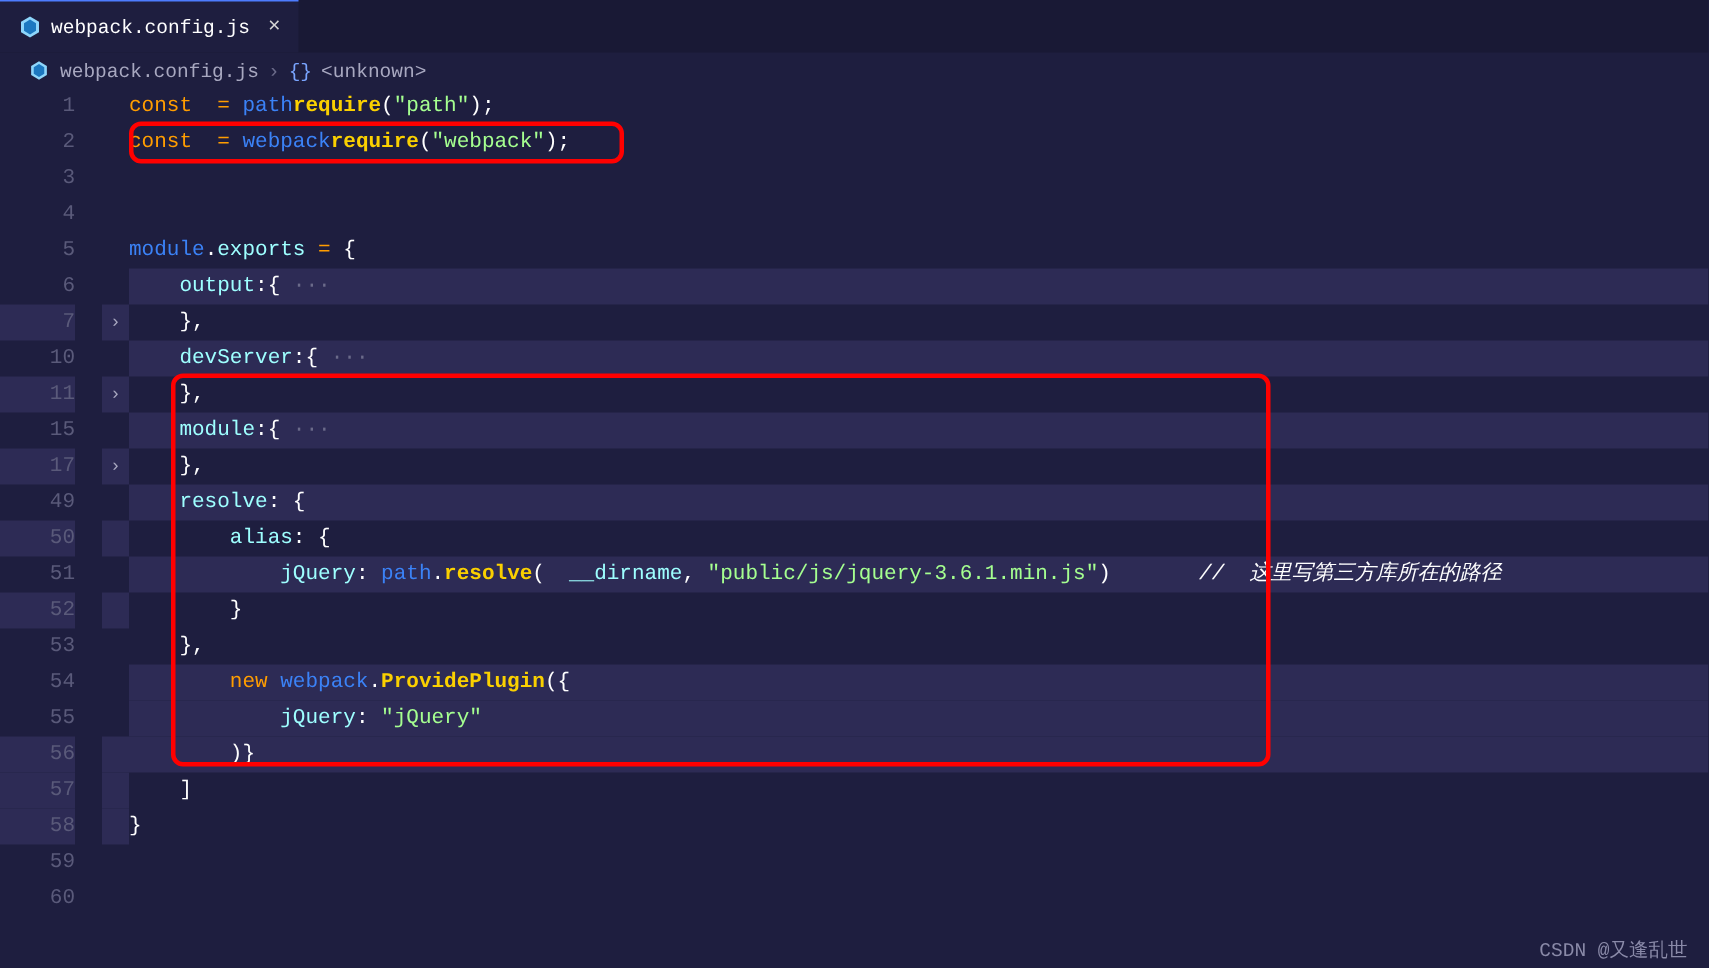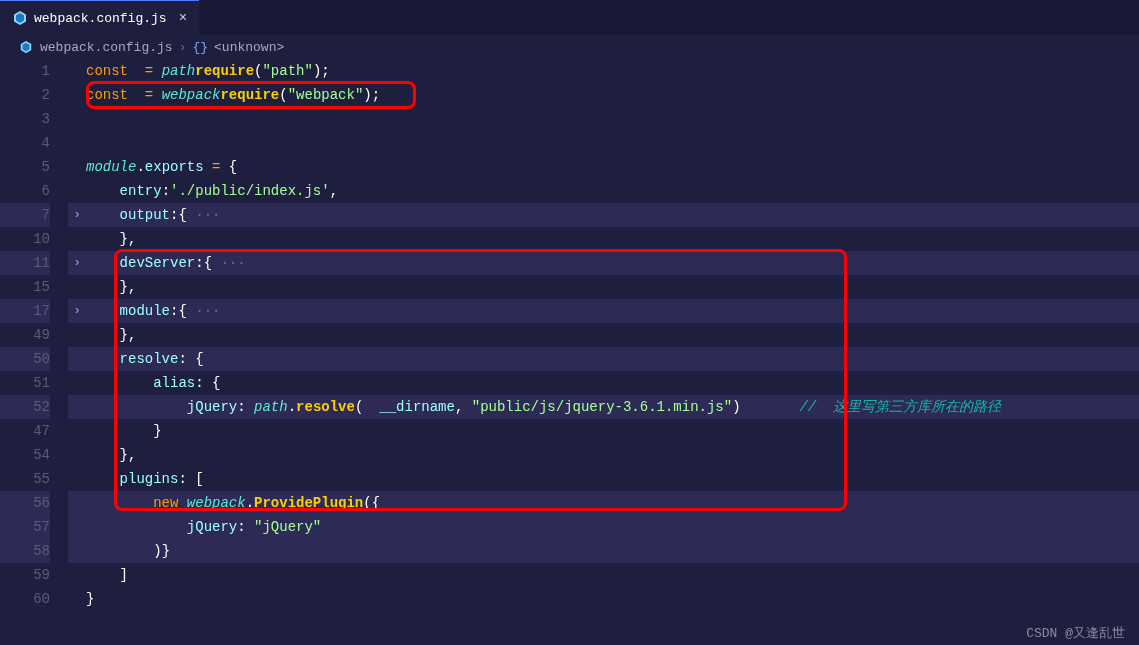--- a/index.html
+++ b/index.html
@@ -75,7 +75,7 @@
 .fold { display: block; height: 24px; line-height: 24px; text-align: center; cursor: pointer; font-size: 12px; }
 
 .kw { color: #ff9d00; }
-.var { color: #5eead4; font-style: italic; }
+.var { color: #3b82f6; }
 .fn { color: #fad000; font-weight: bold; }
 .str { color: #a5ff90; }
 .prop { color: #9effff; }

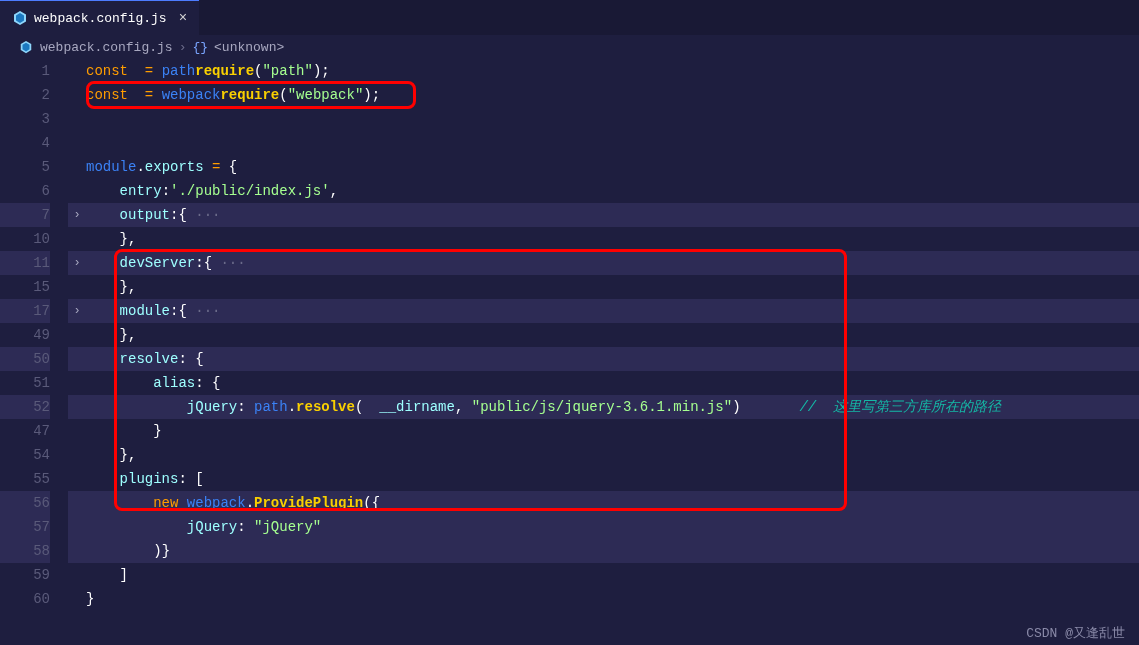--- a/index.html
+++ b/index.html
@@ -203,7 +203,6 @@
       <div class="line"></div>
       <div class="line"></div>
       <div class="line"><span class="var">module</span><span class="punc">.</span><span class="prop">exports</span><span class="op"> = </span><span class="punc">{</span></div>
-      <div class="line">    <span class="prop">entry</span><span class="punc">:</span><span class="str">'./public/index.js'</span><span class="punc">,</span></div>
       <div class="line highlighted">    <span class="prop">output</span><span class="punc">:</span><span class="punc">{</span><span class="dots"> ···</span></div>
       <div class="line">    <span class="punc">}</span><span class="punc">,</span></div>
       <div class="line highlighted">    <span class="prop">devServer</span><span class="punc">:</span><span class="punc">{</span><span class="dots"> ···</span></div>

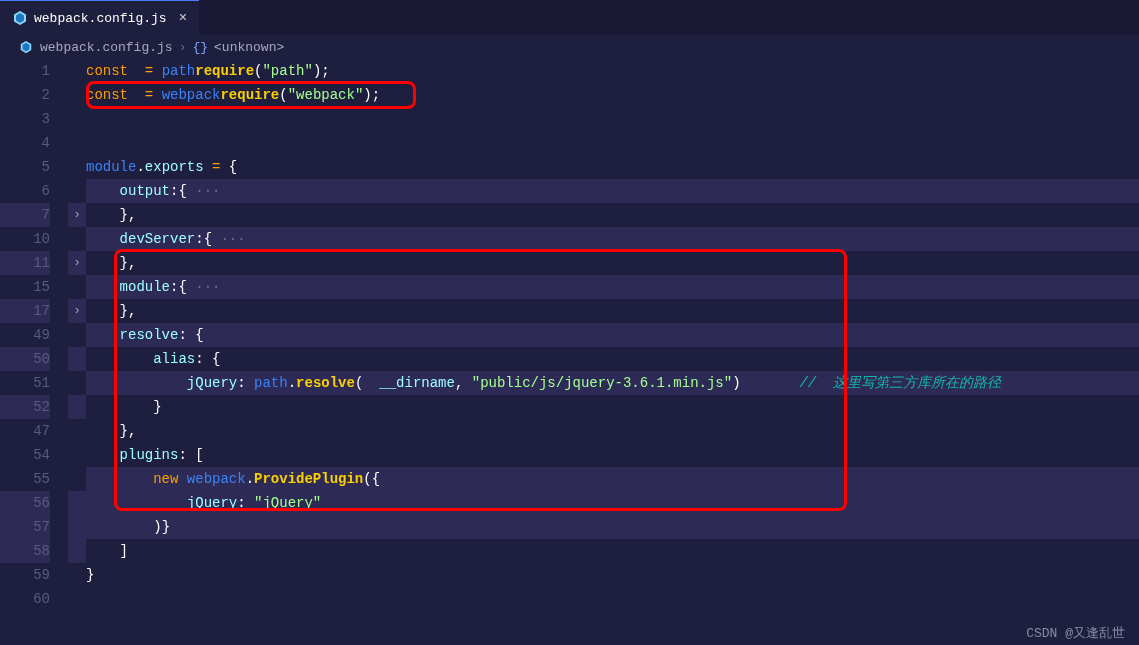--- a/index.html
+++ b/index.html
@@ -83,7 +83,7 @@
 .op { color: #ff9d00; }
 .param { color: #9effff; margin-left: 16px; }
 .dots { color: #6b6b8a; }
-.cmt { color: #14b8a6; font-style: italic; }
+.cmt { color: #ffffff; font-style: italic; }
 .highlight-box-1 {
   position: absolute;
   border: 3px solid #ff0000;

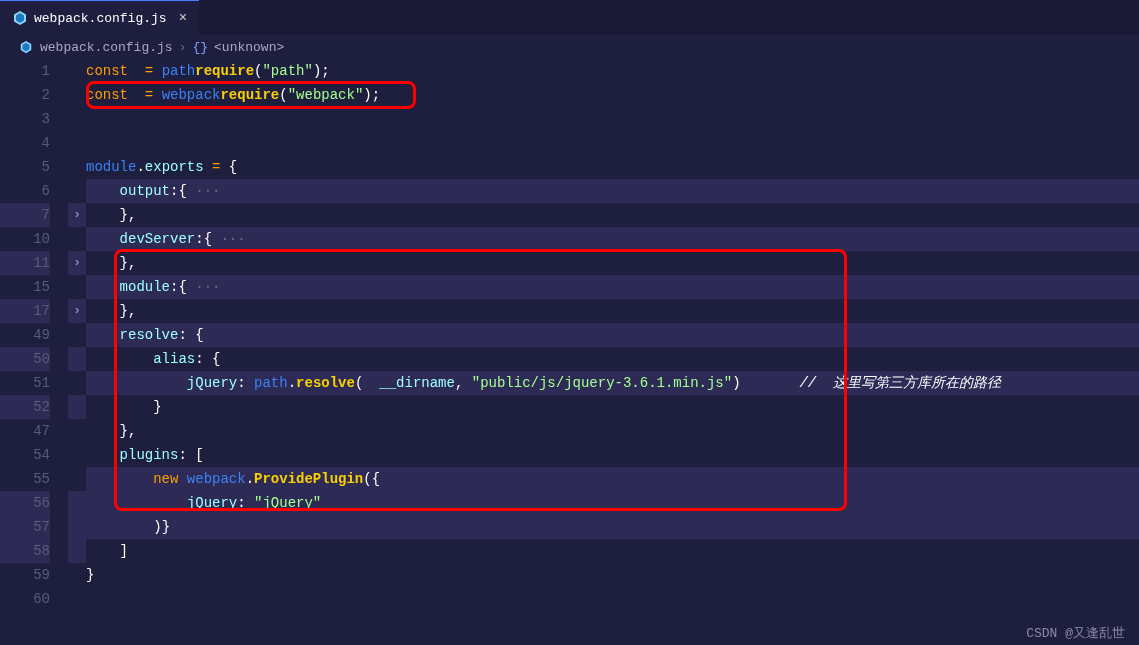--- a/index.html
+++ b/index.html
@@ -161,7 +161,7 @@
       <span class="ln line highlighted">50</span>
       <span class="ln line">51</span>
       <span class="ln line highlighted">52</span>
-      <span class="ln line">47</span>
+      <span class="ln line">53</span>
       <span class="ln line">54</span>
       <span class="ln line">55</span>
       <span class="ln line highlighted">56</span>

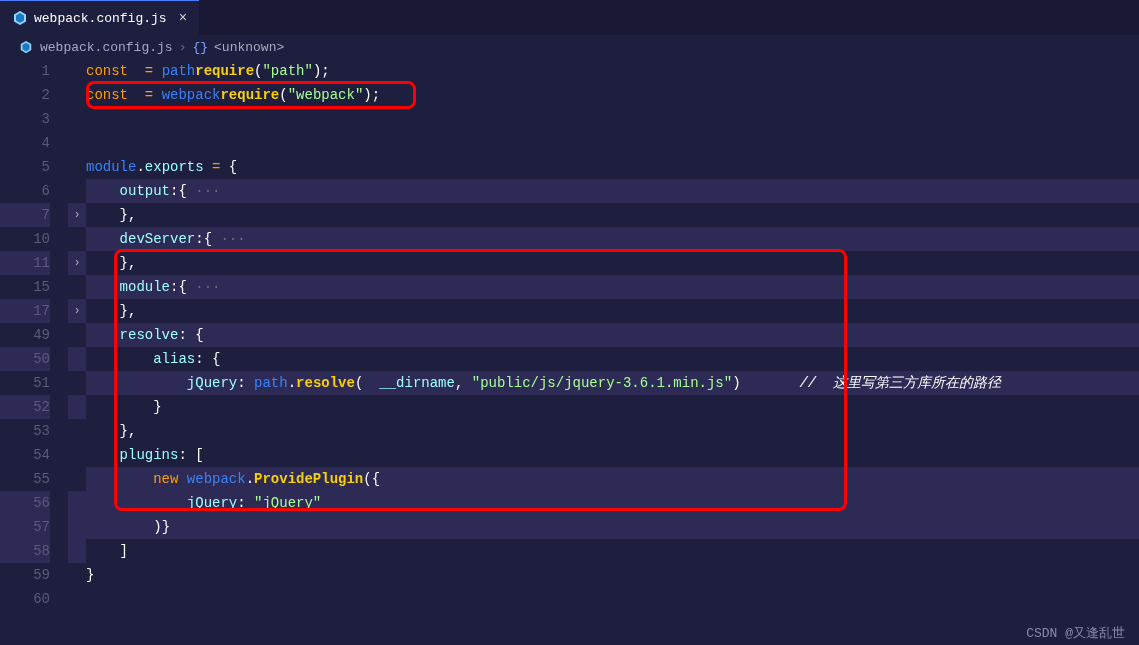--- a/index.html
+++ b/index.html
@@ -214,7 +214,6 @@
       <div class="line highlighted">            <span class="prop">jQuery</span><span class="punc">: </span><span class="var">path</span><span class="punc">.</span><span class="fn">resolve</span><span class="punc">(</span><span class="param">__dirname</span><span class="punc">, </span><span class="str">"public/js/jquery-3.6.1.min.js"</span><span class="punc">)</span><span class="cmt">       //  这里写第三方库所在的路径</span></div>
       <div class="line">        <span class="punc">}</span></div>
       <div class="line">    <span class="punc">}</span><span class="punc">,</span></div>
-      <div class="line">    <span class="prop">plugins</span><span class="punc">: </span><span class="punc">[</span></div>
       <div class="line highlighted">        <span class="kw">new </span><span class="var">webpack</span><span class="punc">.</span><span class="fn">ProvidePlugin</span><span class="punc">(</span><span class="punc">{</span></div>
       <div class="line highlighted">            <span class="prop">jQuery</span><span class="punc">: </span><span class="str">"jQuery"</span></div>
       <div class="line highlighted">        <span class="punc">)</span><span class="punc">}</span></div>

